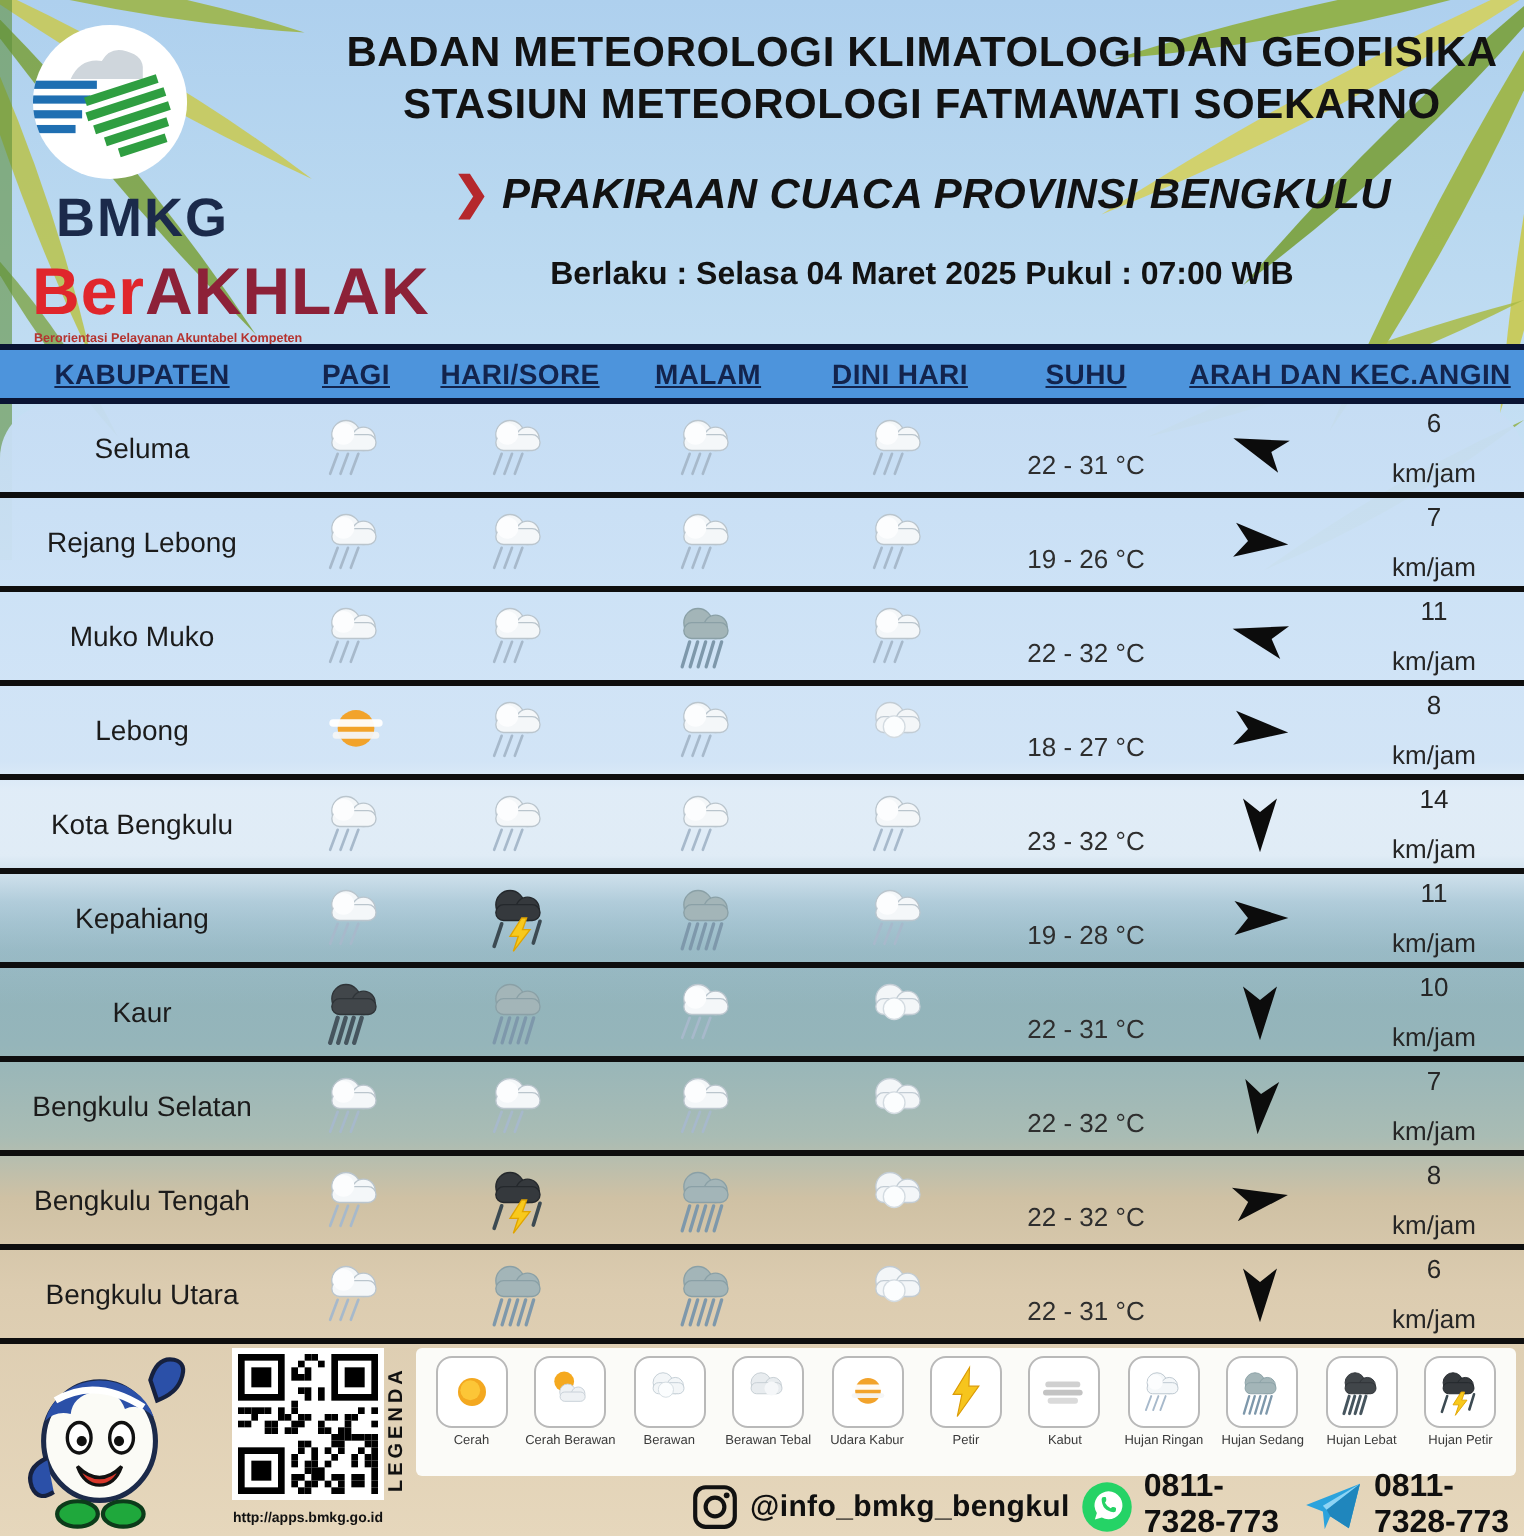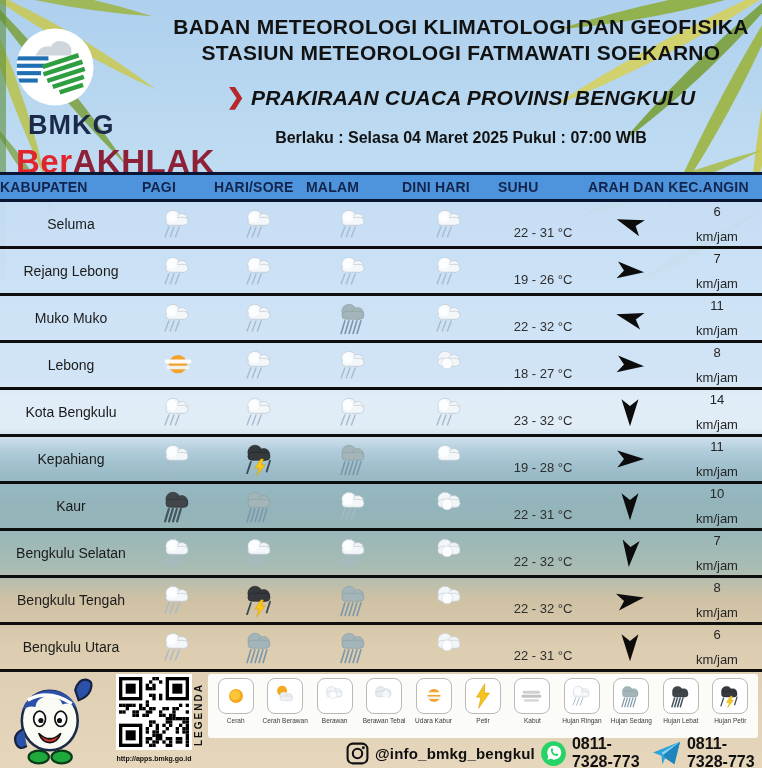--- a/index.html
+++ b/index.html
@@ -16,7 +16,7 @@
   .palms{position:absolute; inset:0; pointer-events:none;}
   
   .header{position:absolute; top:0; left:0; width:762px; height:172px; display:flex;}
-  .logo-col{width:160px; padding:26px 0 0 14px; box-sizing:border-box;}
+  .logo-col{width:160px; padding:10px 0 0 14px; box-sizing:border-box;}
   .bmkg-word{font-size:27px; font-weight:bold; color:#1b2a4a; letter-spacing:1px; margin:2px 0 0 14px;}
   .berakhlak{font-size:33px; font-weight:bold; margin:2px 0 0 2px; letter-spacing:0.5px;}
   .berakhlak .ber{color:#e0262c;} .berakhlak .akhlak{color:#8d2138;}

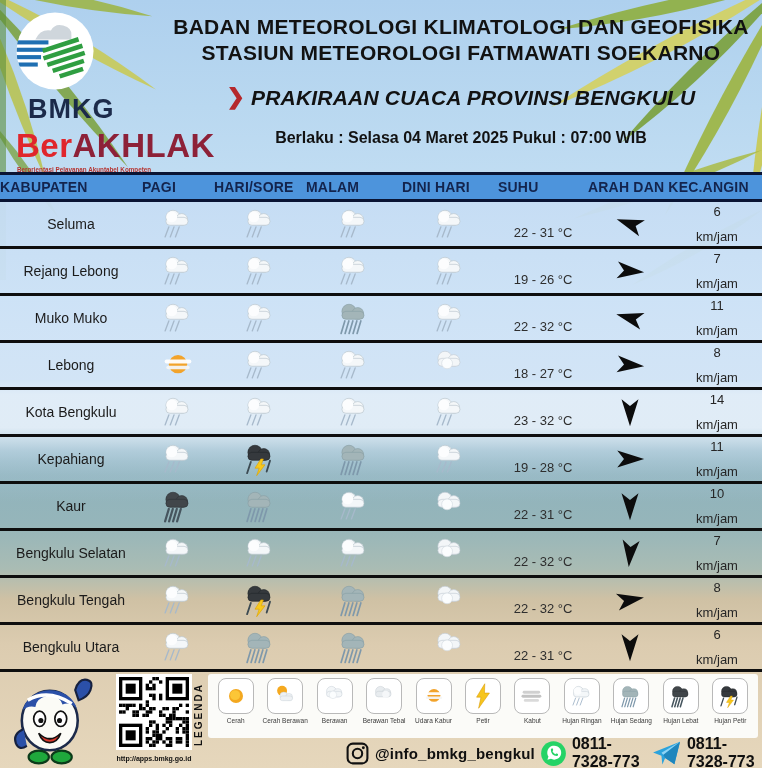--- a/index.html
+++ b/index.html
@@ -34,7 +34,7 @@
     background:#4d94dc; border-top:3px solid #0a1433; border-bottom:3px solid #0a1433;
     height:24px; align-items:center;
   }
-  .thead .hcell{font-size:14px; font-weight:bold; color:#13244d; text-align:left; letter-spacing:0.2px;}
+  .thead .hcell{font-size:14px; font-weight:bold; color:#13244d; text-align:center; letter-spacing:0.2px;text-decoration:underline;}
   .thead .hcell.span2{grid-column:7 / span 2;}
   .rows{
     background:linear-gradient(180deg,

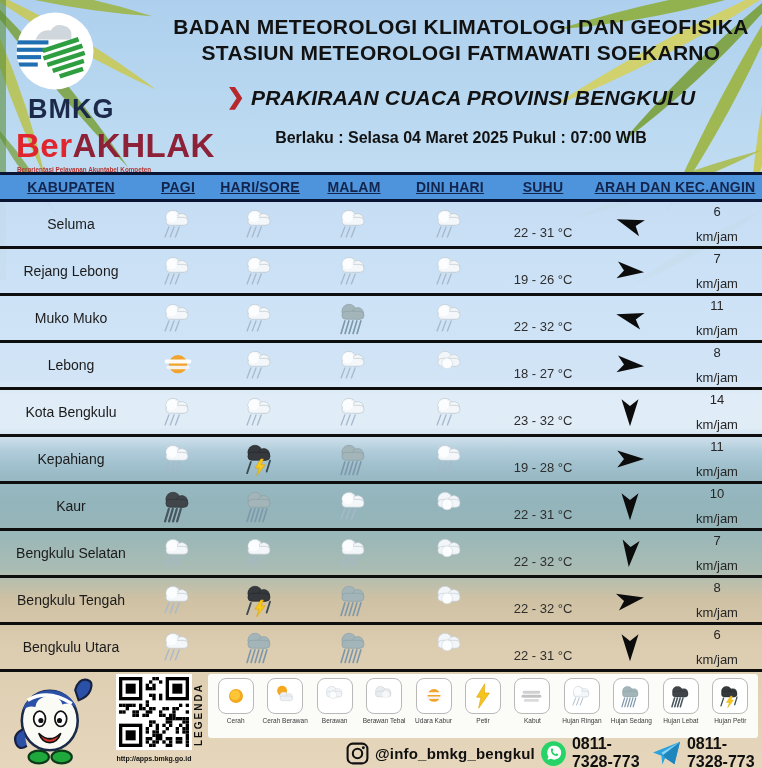--- a/index.html
+++ b/index.html
@@ -42,6 +42,7 @@
       rgba(211,229,247,0.96) 38%, rgba(228,239,250,0.92) 41%,
       rgba(231,241,251,0.90) 48%, rgba(205,226,244,0.50) 53%,
       rgba(195,219,242,0.18) 58%, rgba(255,255,255,0) 64%);
+    border-radius:27px;
   }
   .row{
     display:grid; grid-template-columns:142px 72px 92px 96px 96px 90px 84px 90px;

